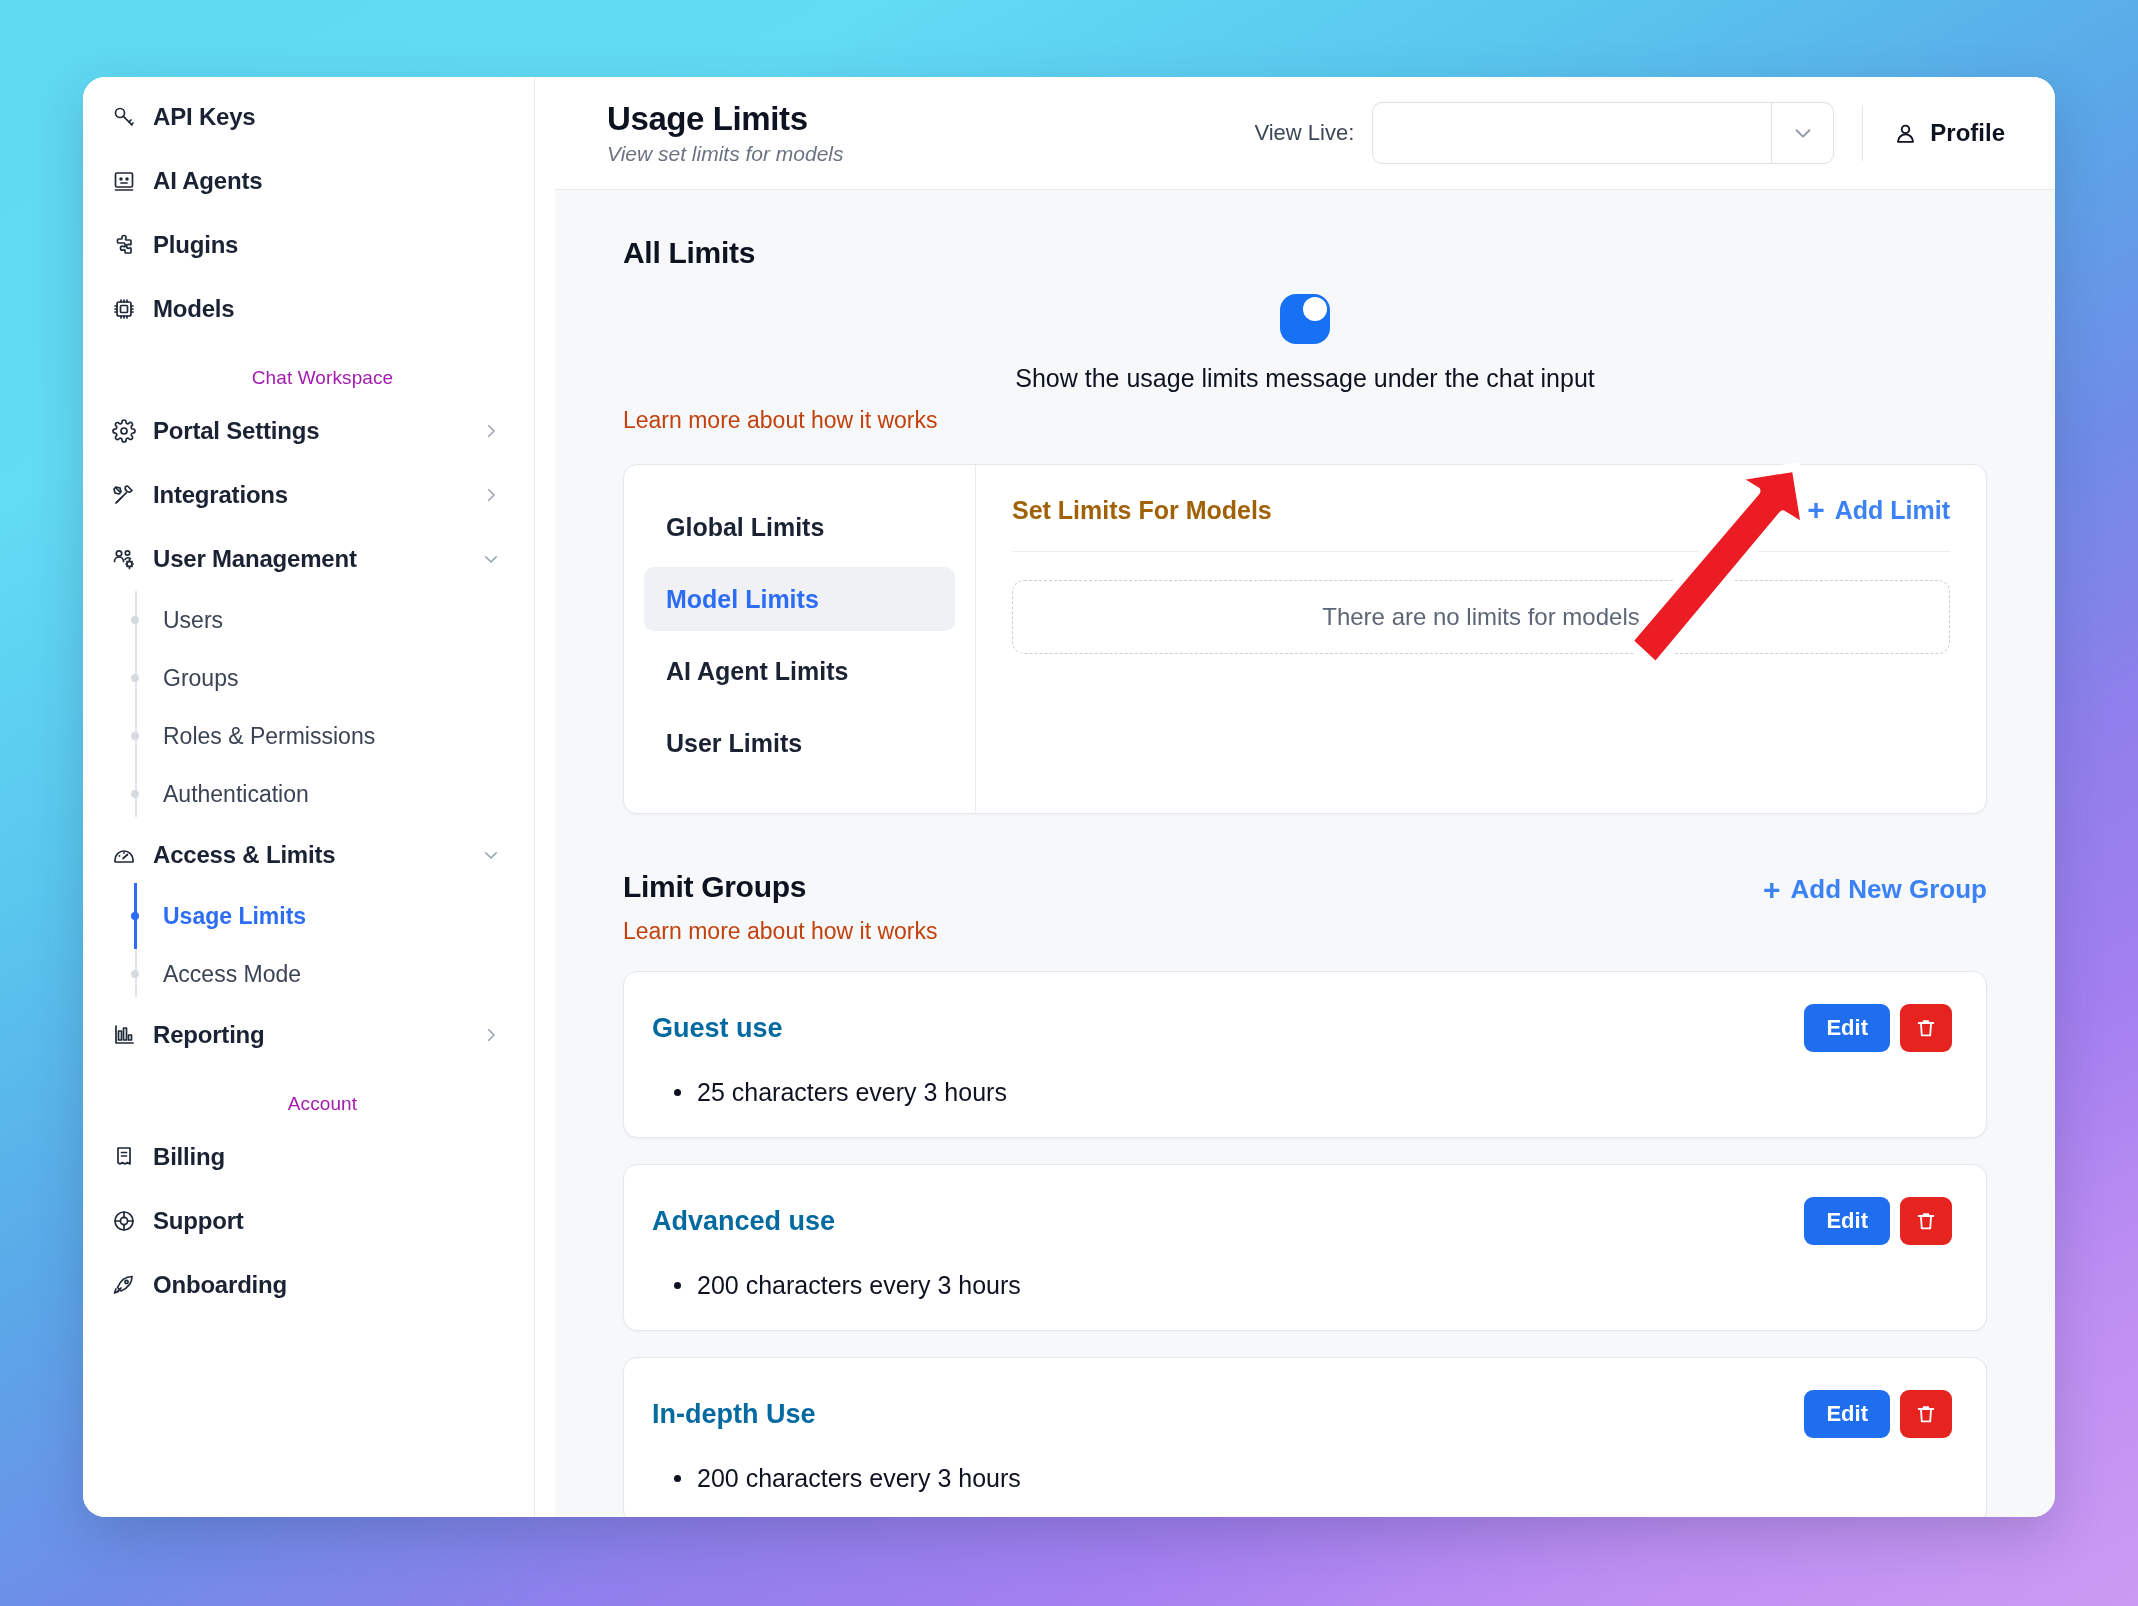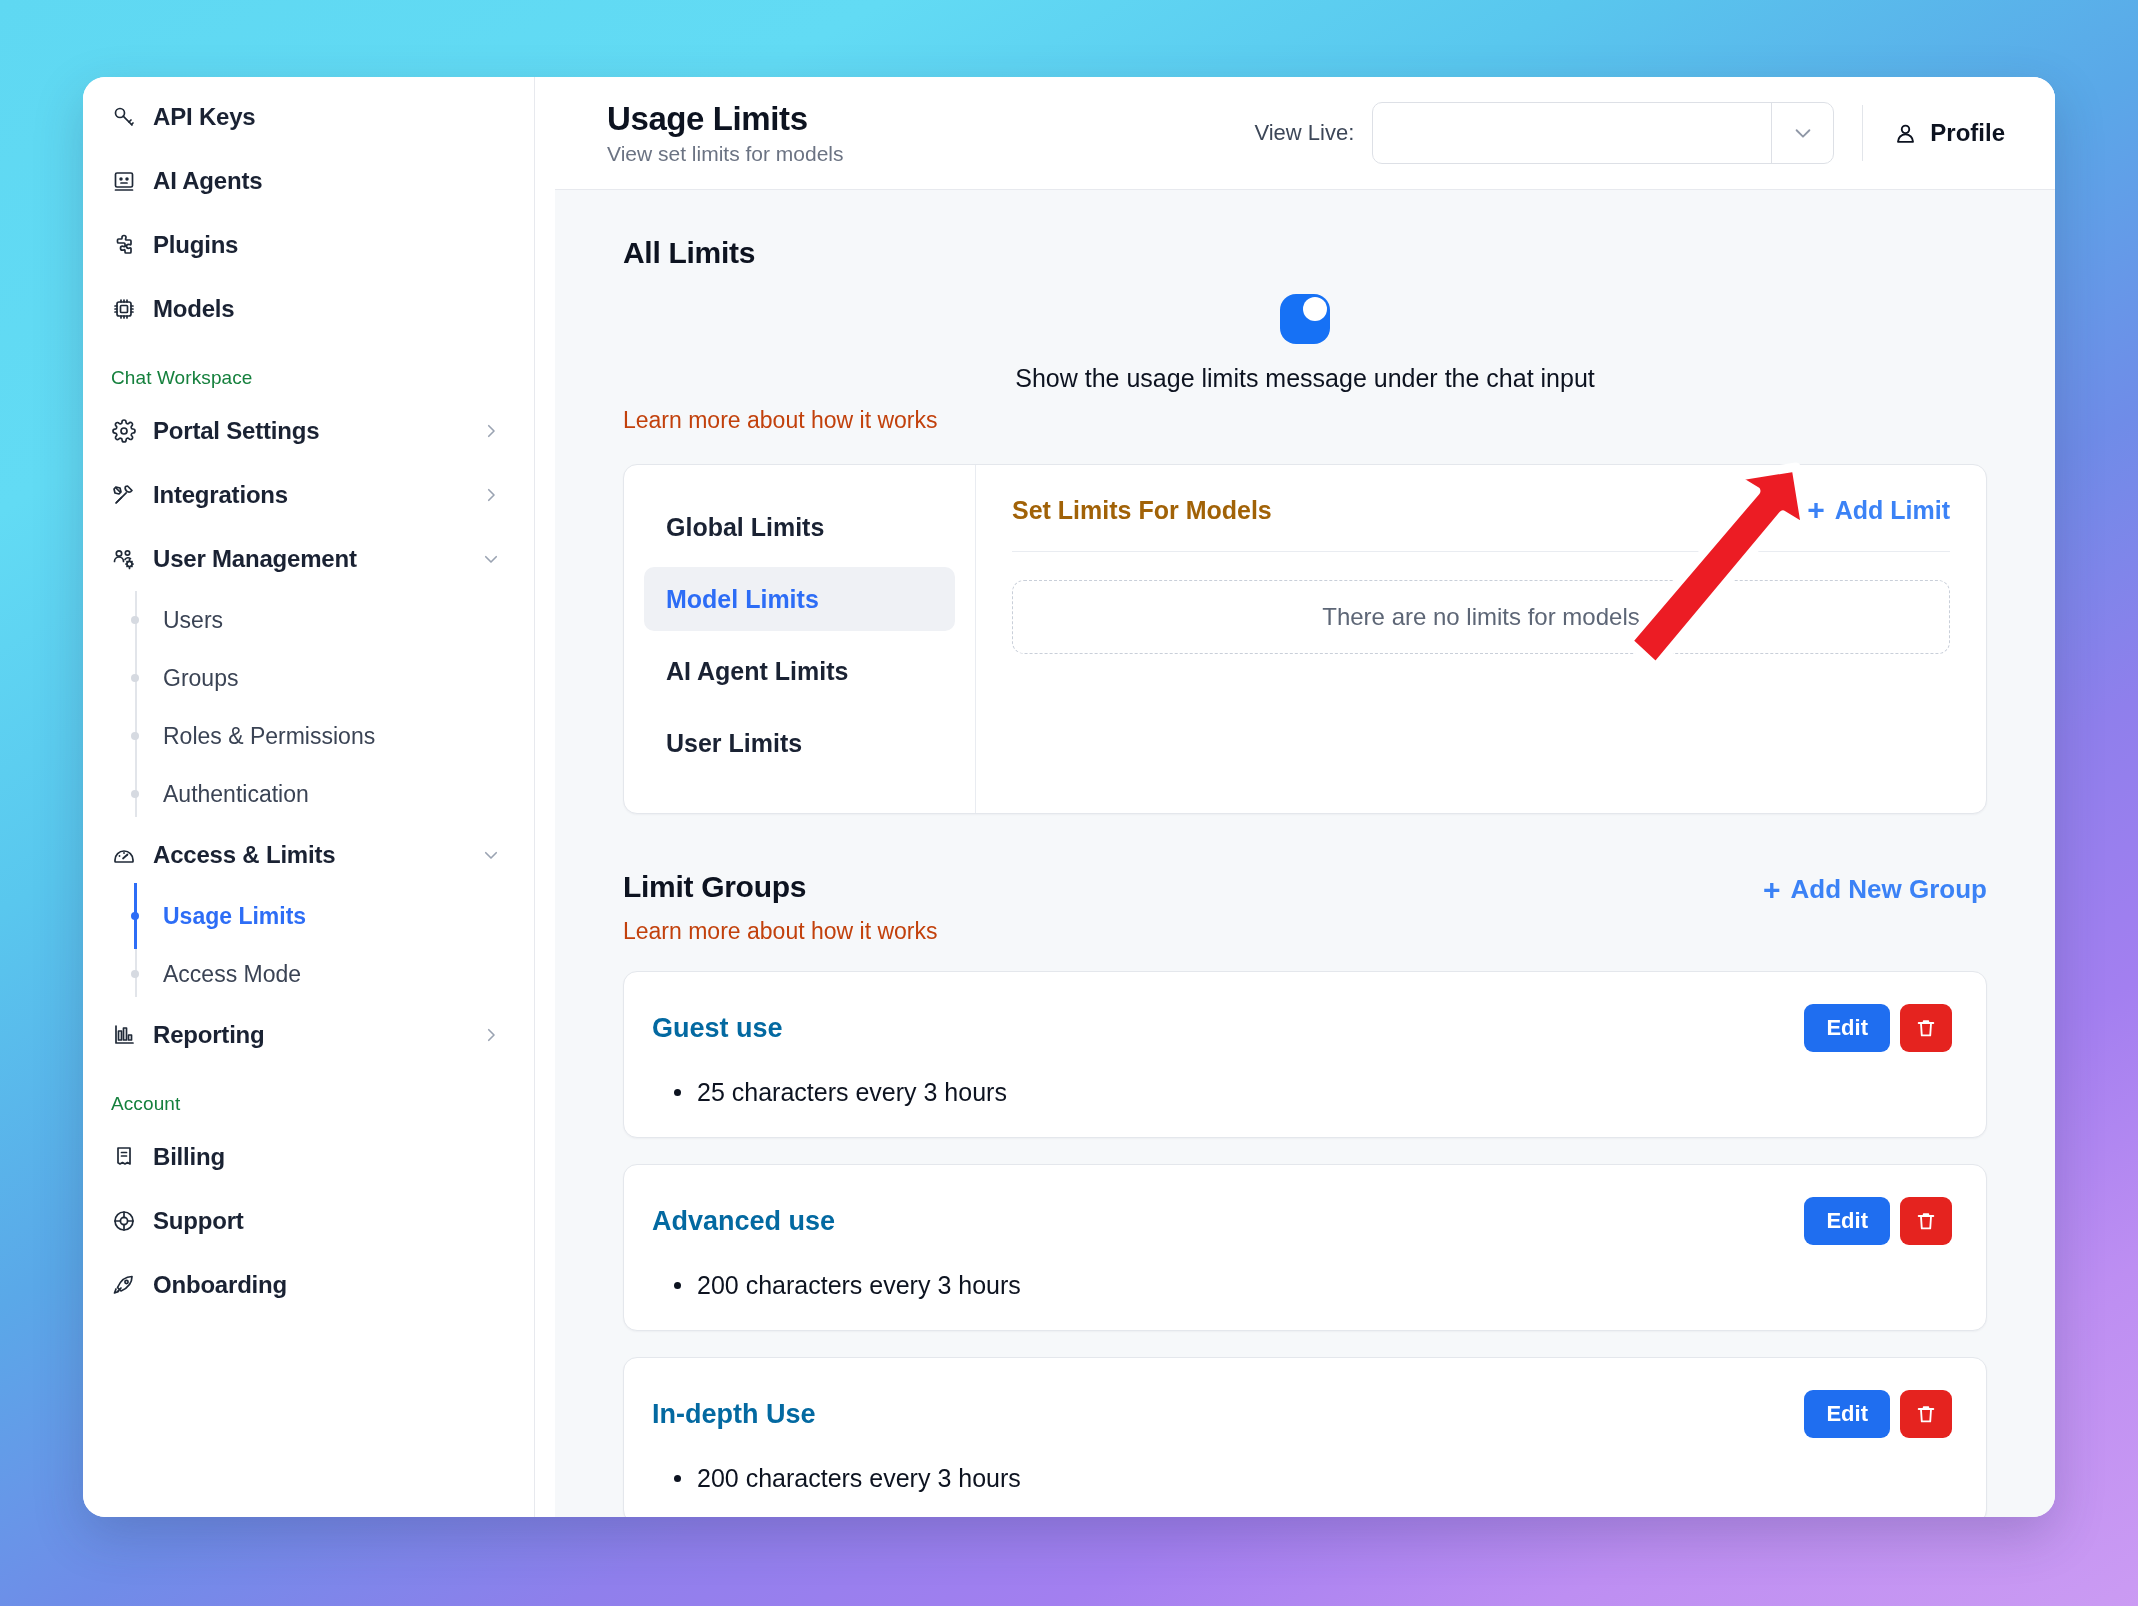--- a/index.html
+++ b/index.html
@@ -170,6 +170,7 @@
     color: #6b7policy;
     color: #6b7383;
     margin-top: 5px;
+    font-style: italic;
   }
   .topbar-right {
     margin-left: auto;

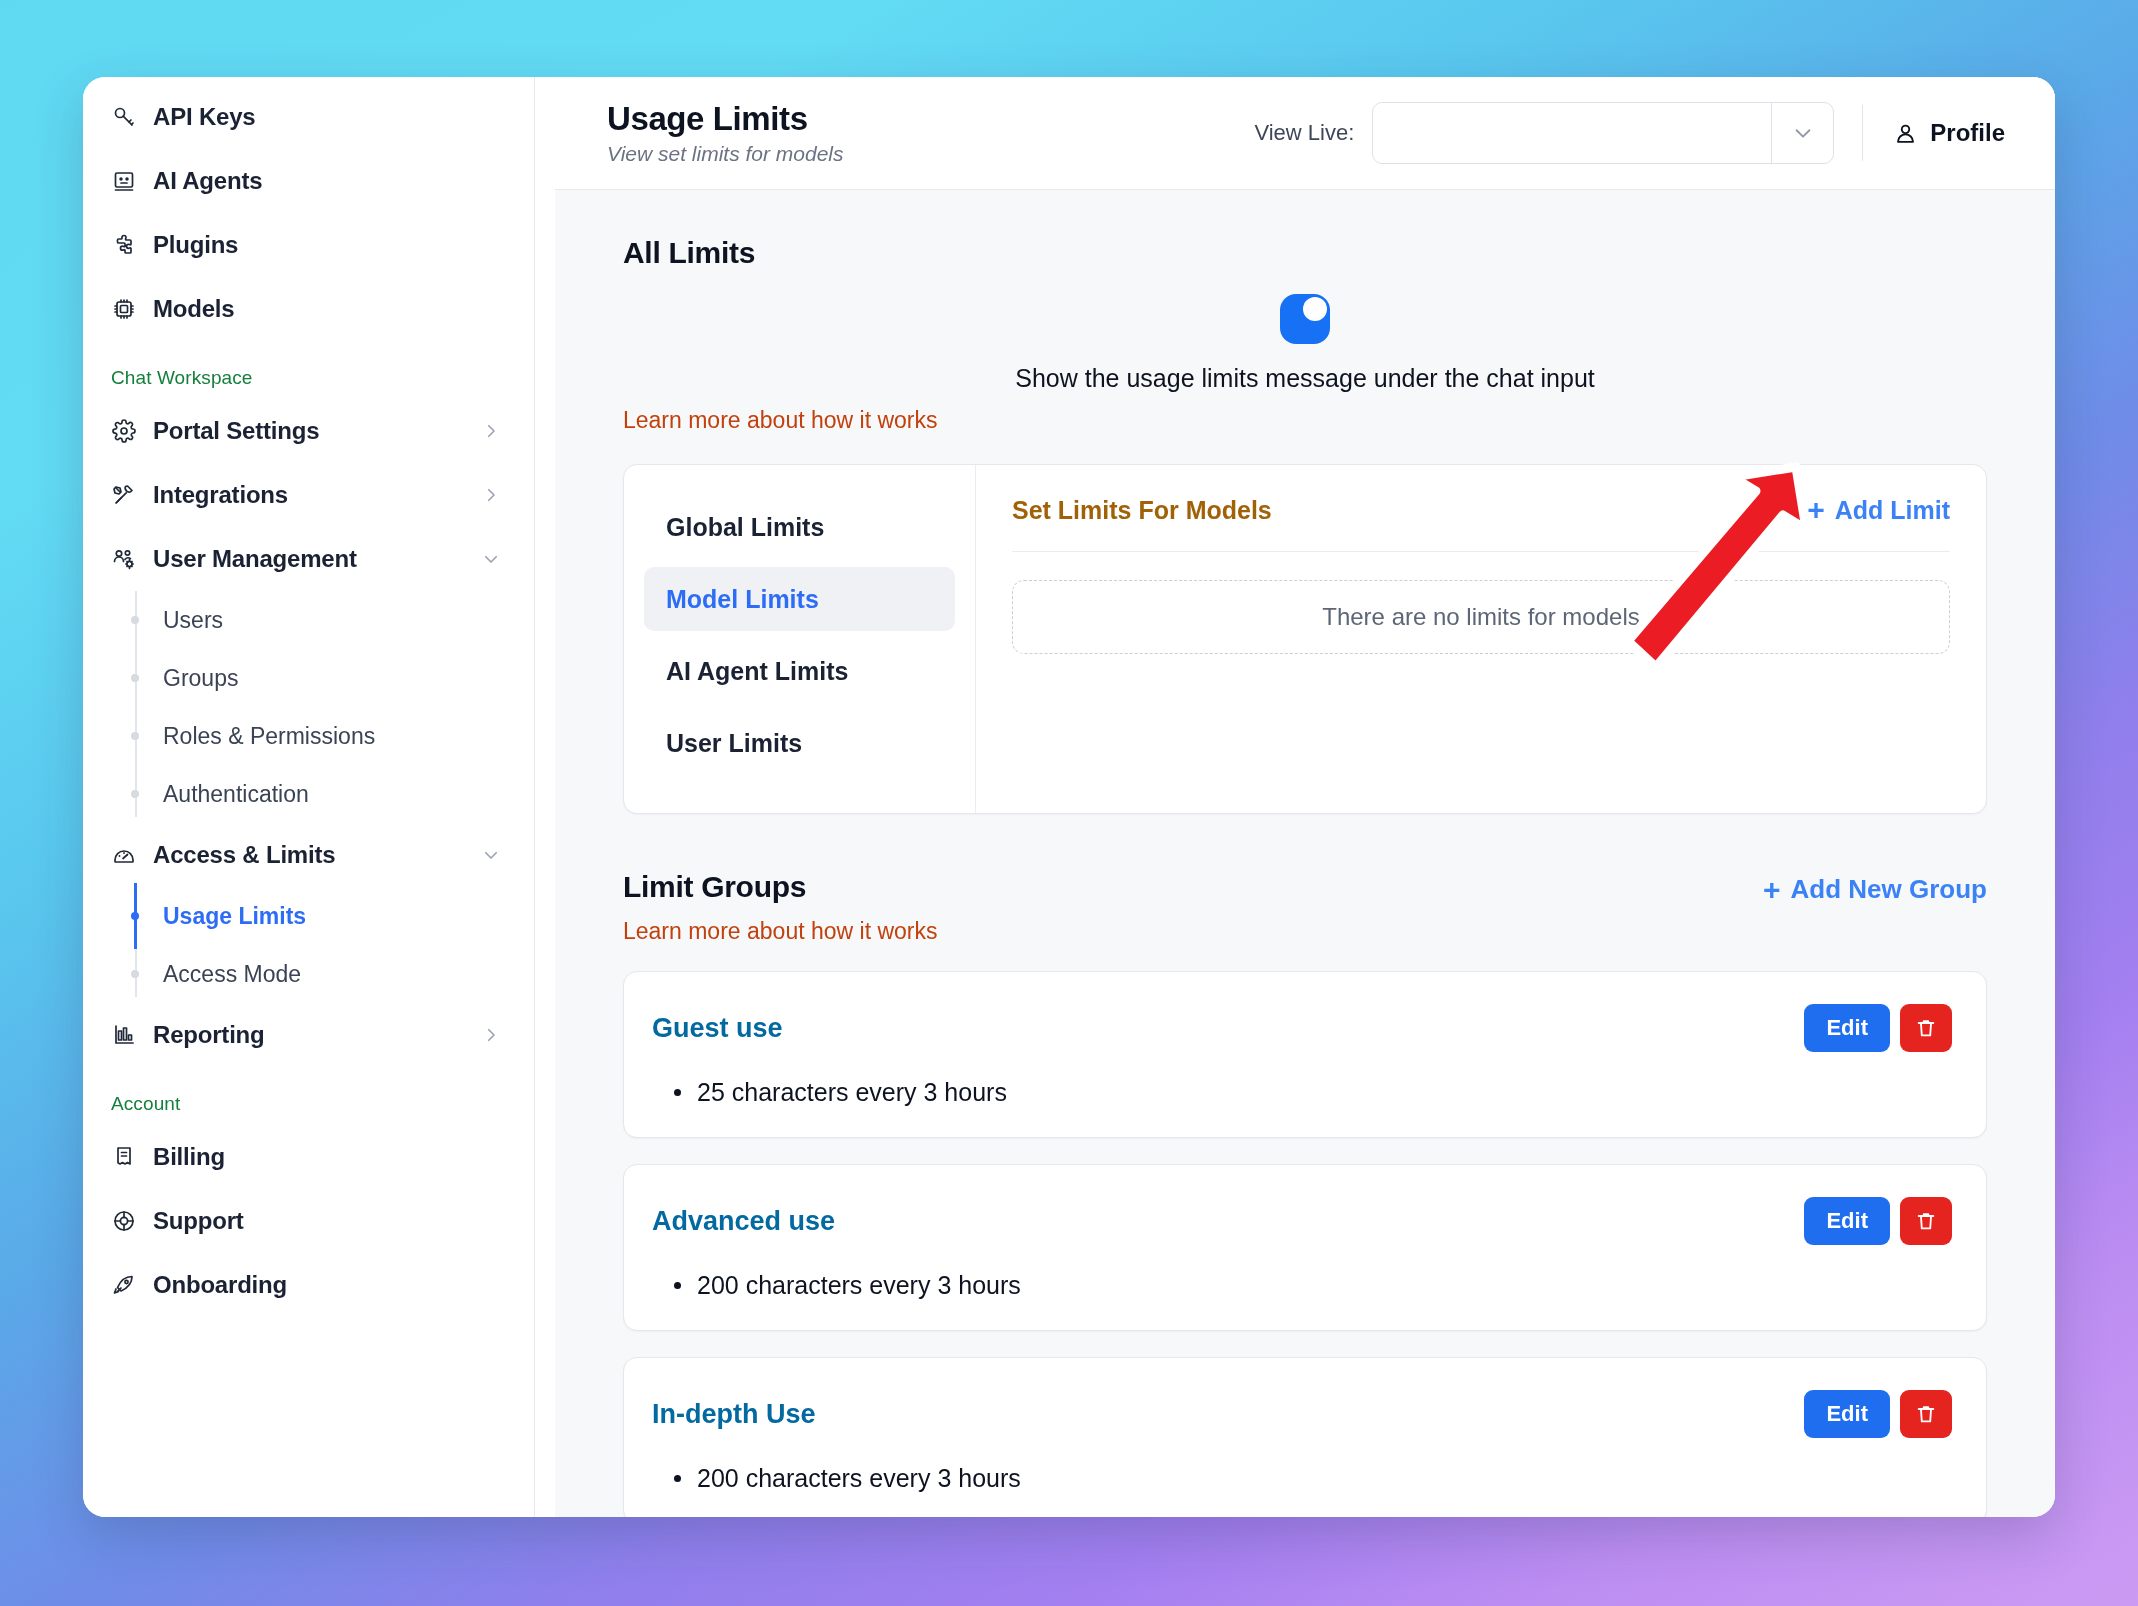--- a/index.html
+++ b/index.html
@@ -83,10 +83,11 @@
 
   .section-label {
     font-size: 19px;
-    color: #15803d;
+    color: #a21caf;
     padding: 26px 0 10px 28px;
     font-weight: 400;
     letter-spacing: .1px;
+    text-align: center;
   }
 
   .sub-group {

